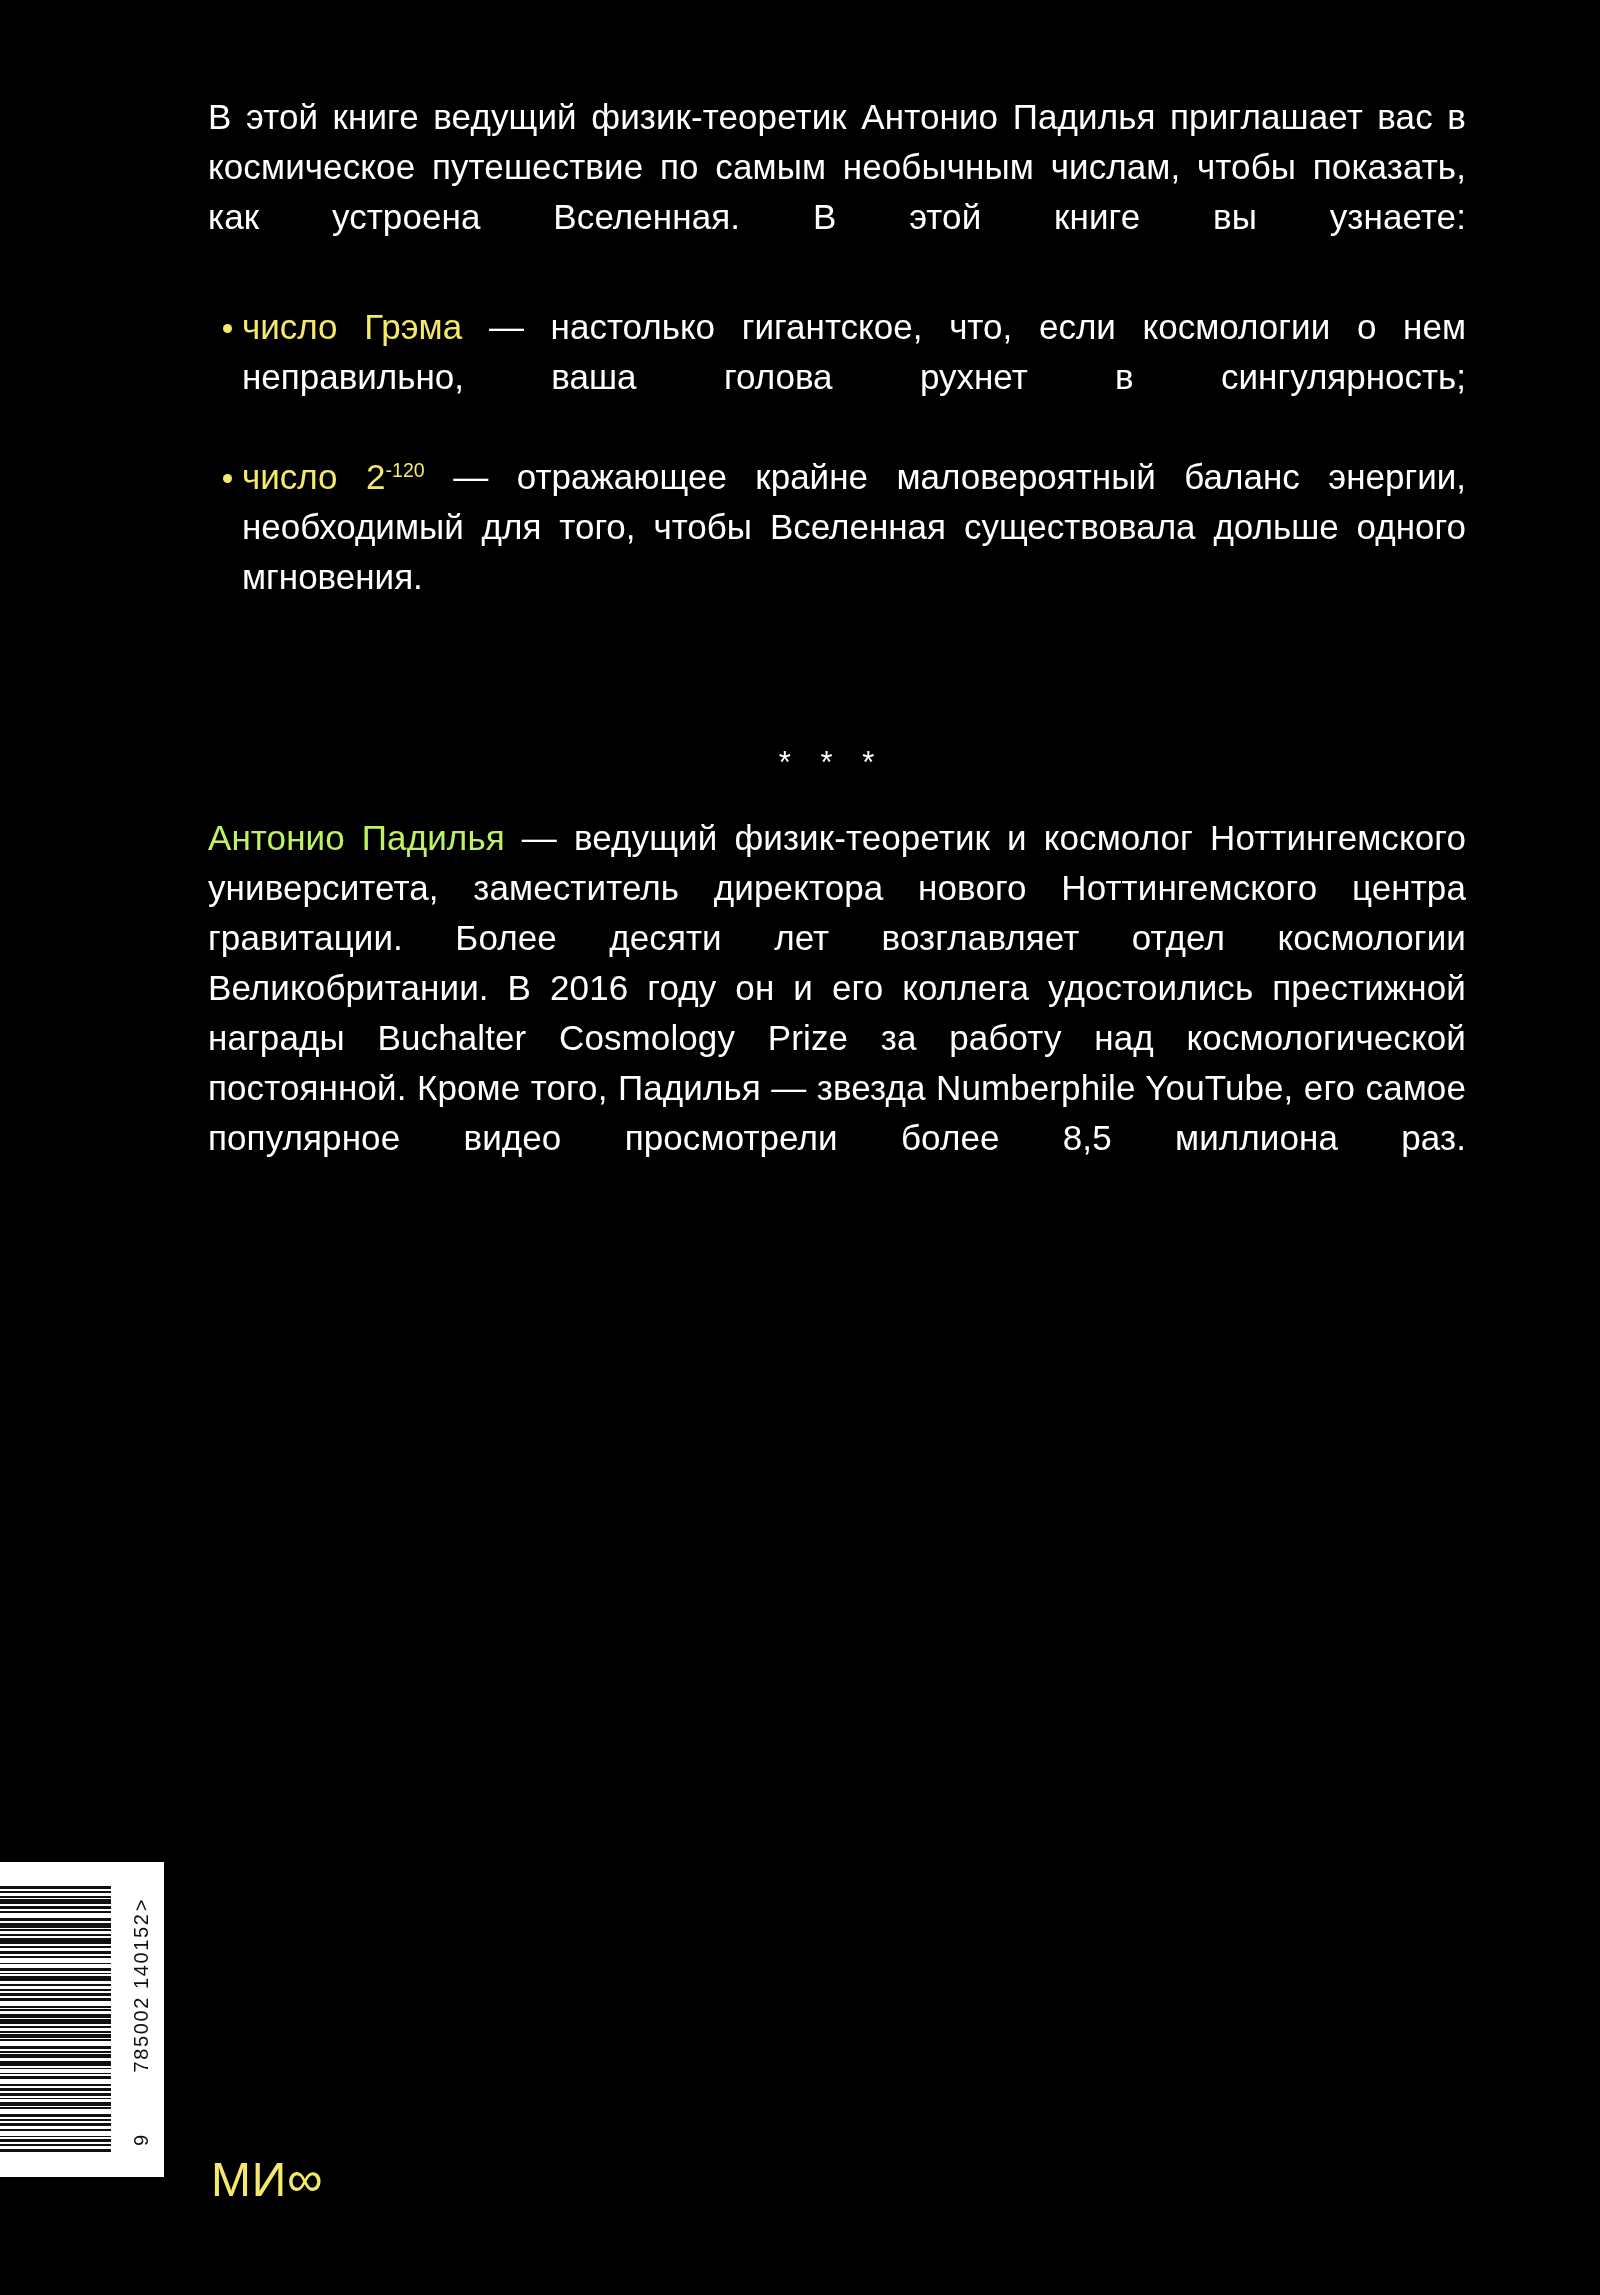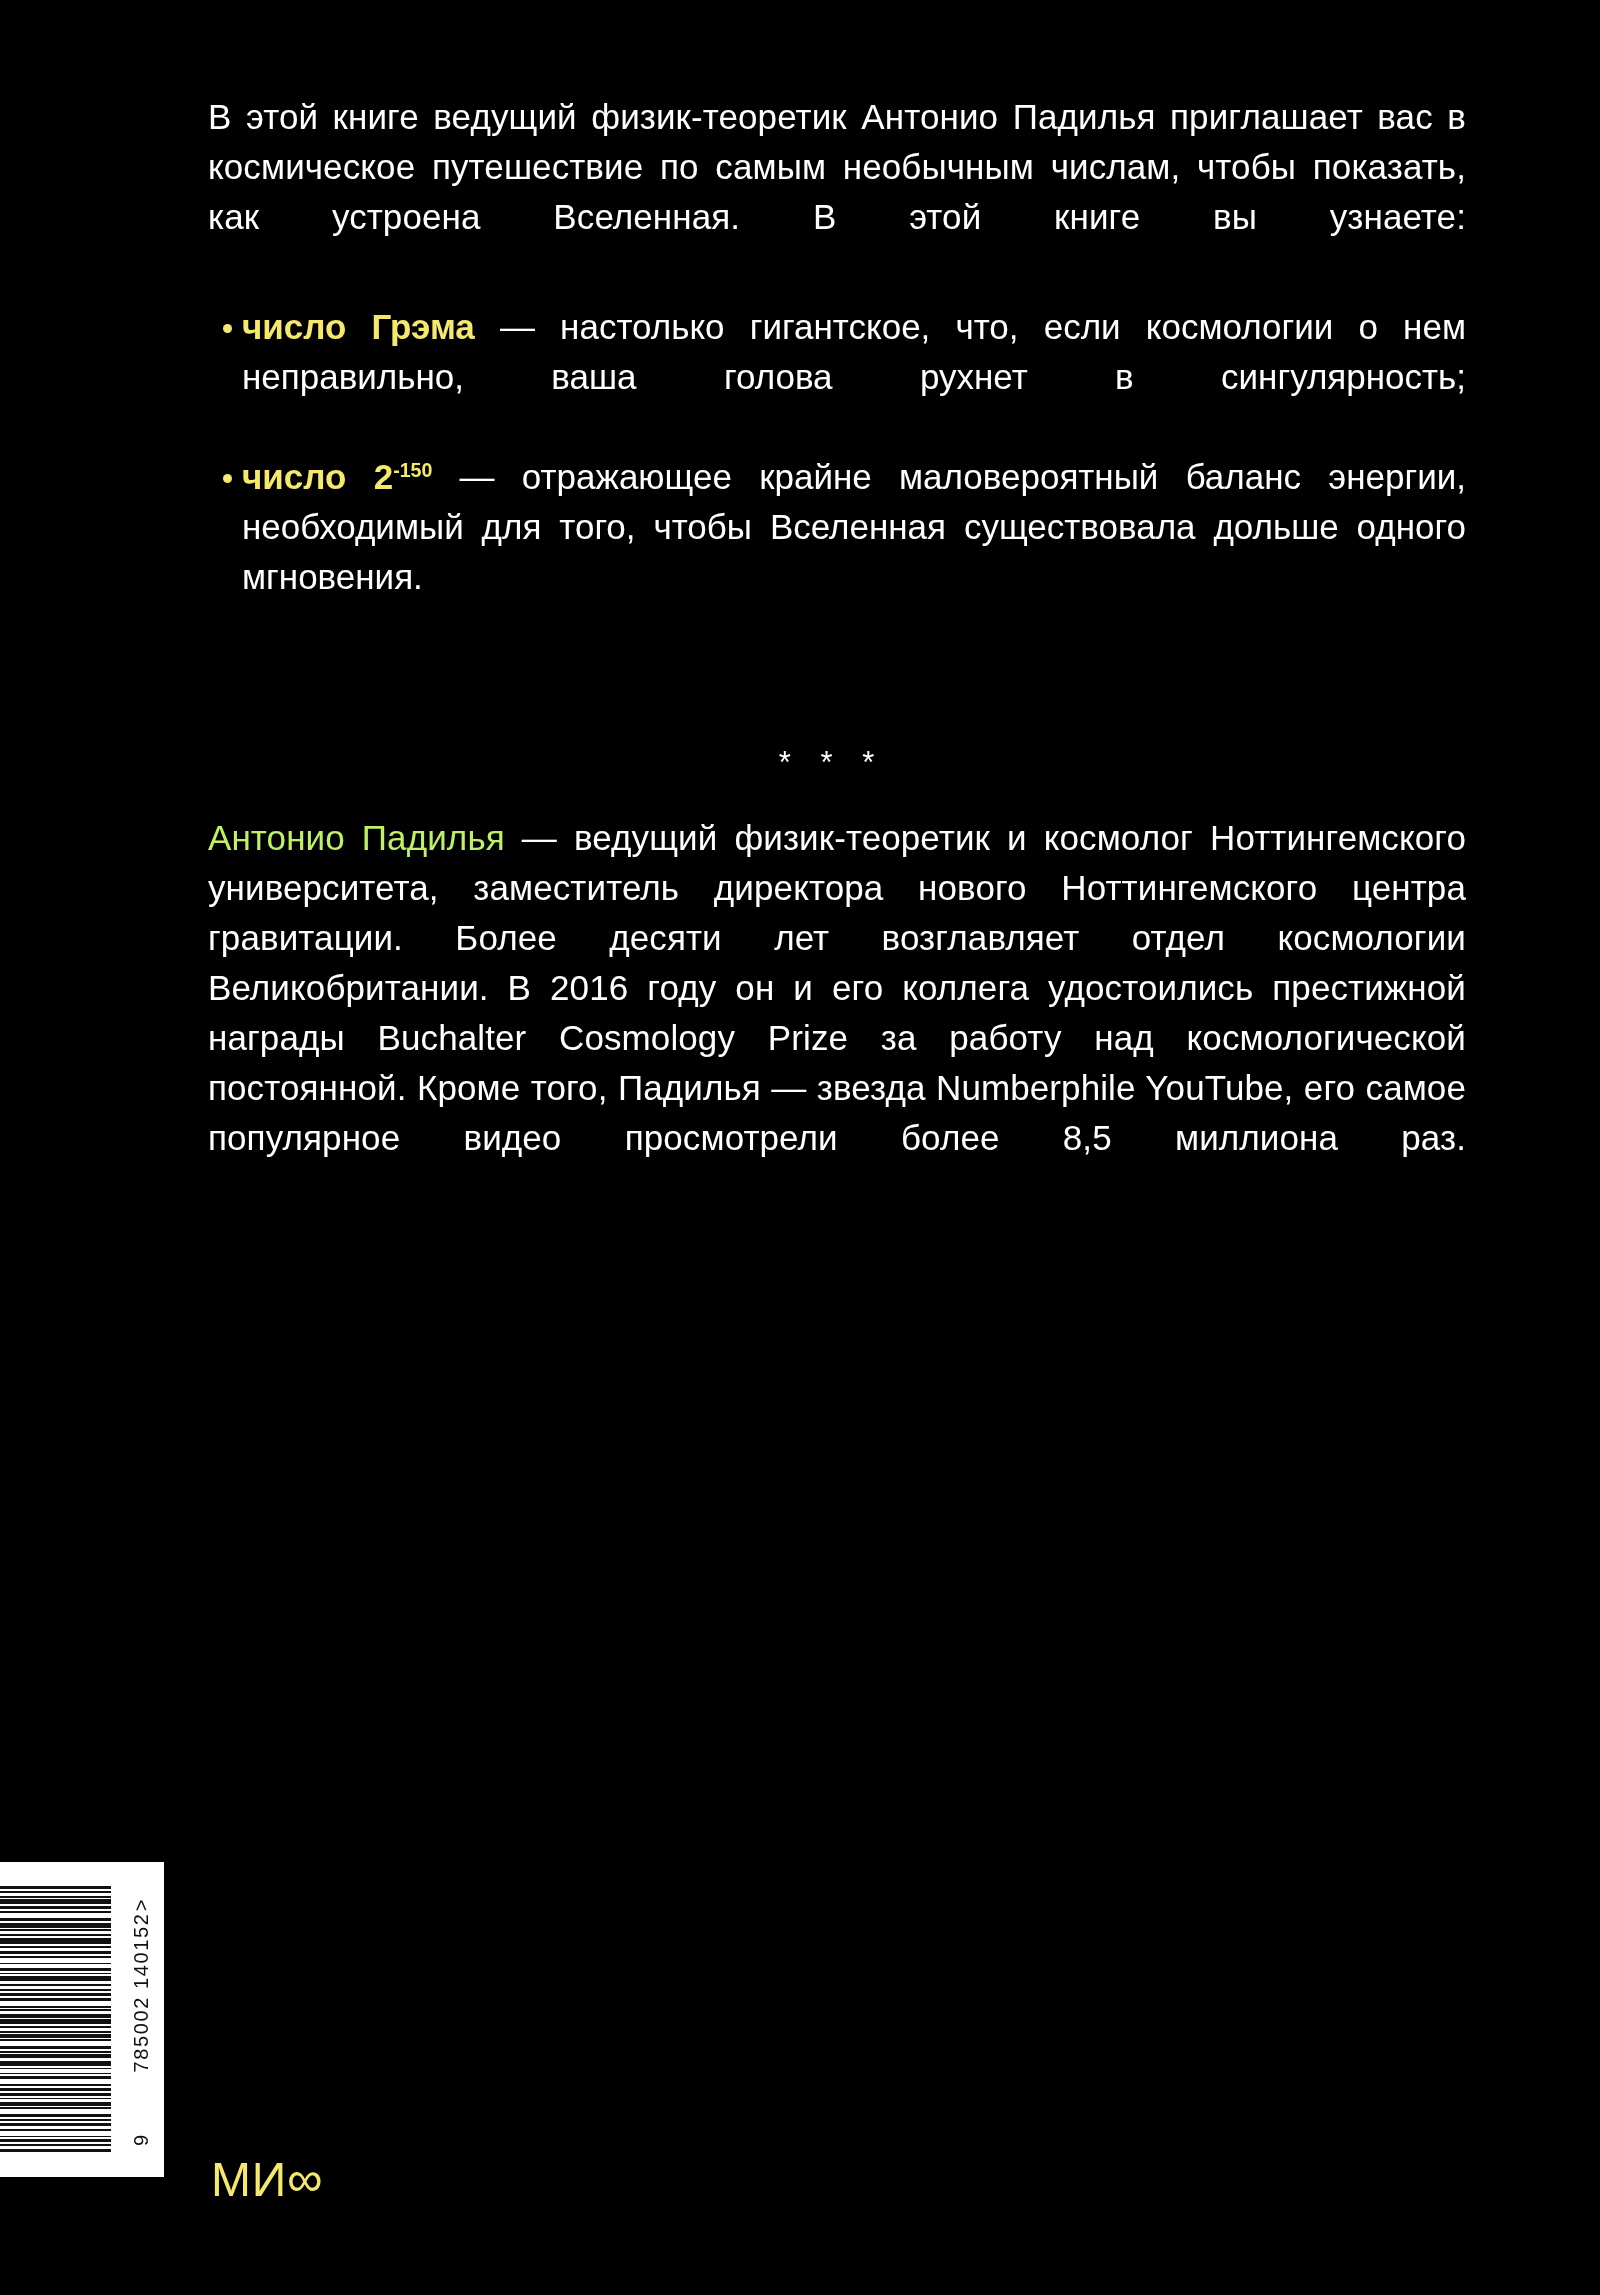--- a/index.html
+++ b/index.html
@@ -81,7 +81,7 @@
 
   .hl {
     color: #f5e96b;
-    font-weight: 700;
+    font-weight: 400;
   }
   .hl-name {
     color: #bef264;

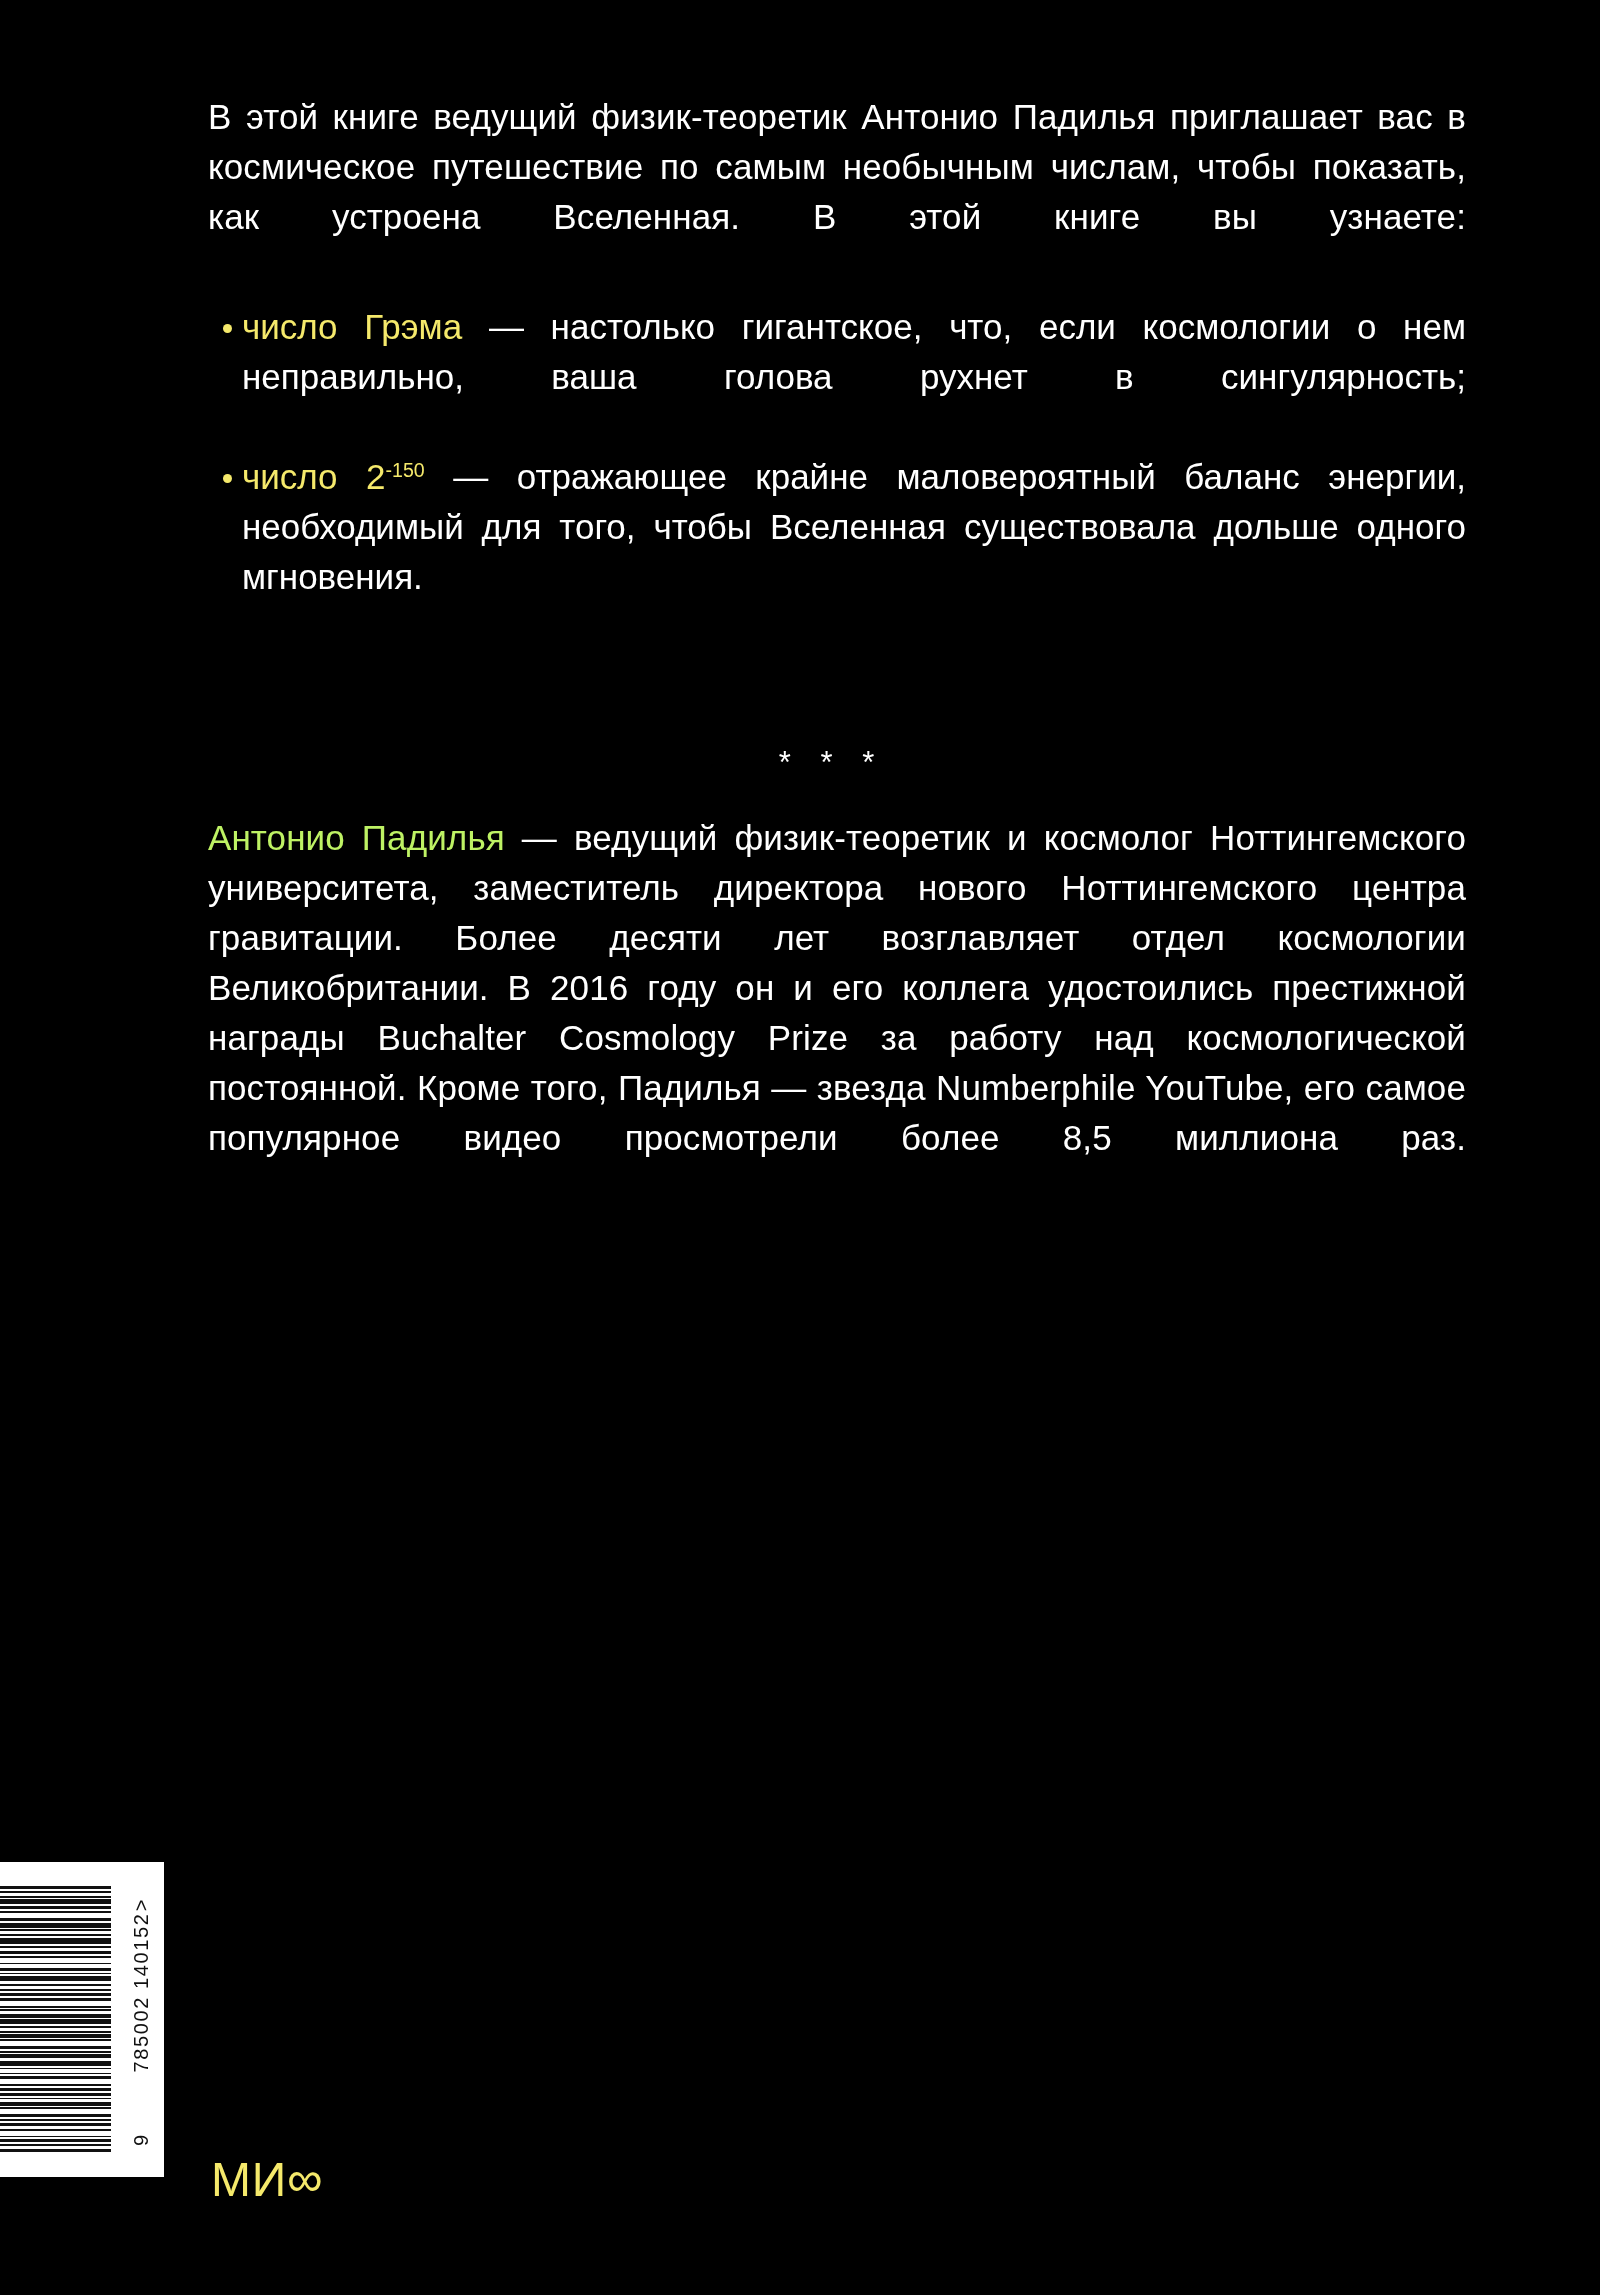--- a/index.html
+++ b/index.html
@@ -210,7 +210,7 @@
         <span class="dot"></span><span class="hl">число Грэма</span><span> — настолько гигантское, что, если космологии о нем неправильно, ваша голова рухнет в сингулярность;</span>
       </li>
       <li>
-        <span class="dot"></span><span class="hl">число 2</span><sup class="exp hl">-150</sup><span> — отражающее крайне маловероятный баланс энергии, необходимый для того, чтобы Вселенная существовала дольше одного мгновения.</span>
+        <span class="dot"></span><span class="hl">число 2</span><sup class="exp hl">-120</sup><span> — отражающее крайне маловероятный баланс энергии, необходимый для того, чтобы Вселенная существовала дольше одного мгновения.</span>
       </li>
     </ul>
 

